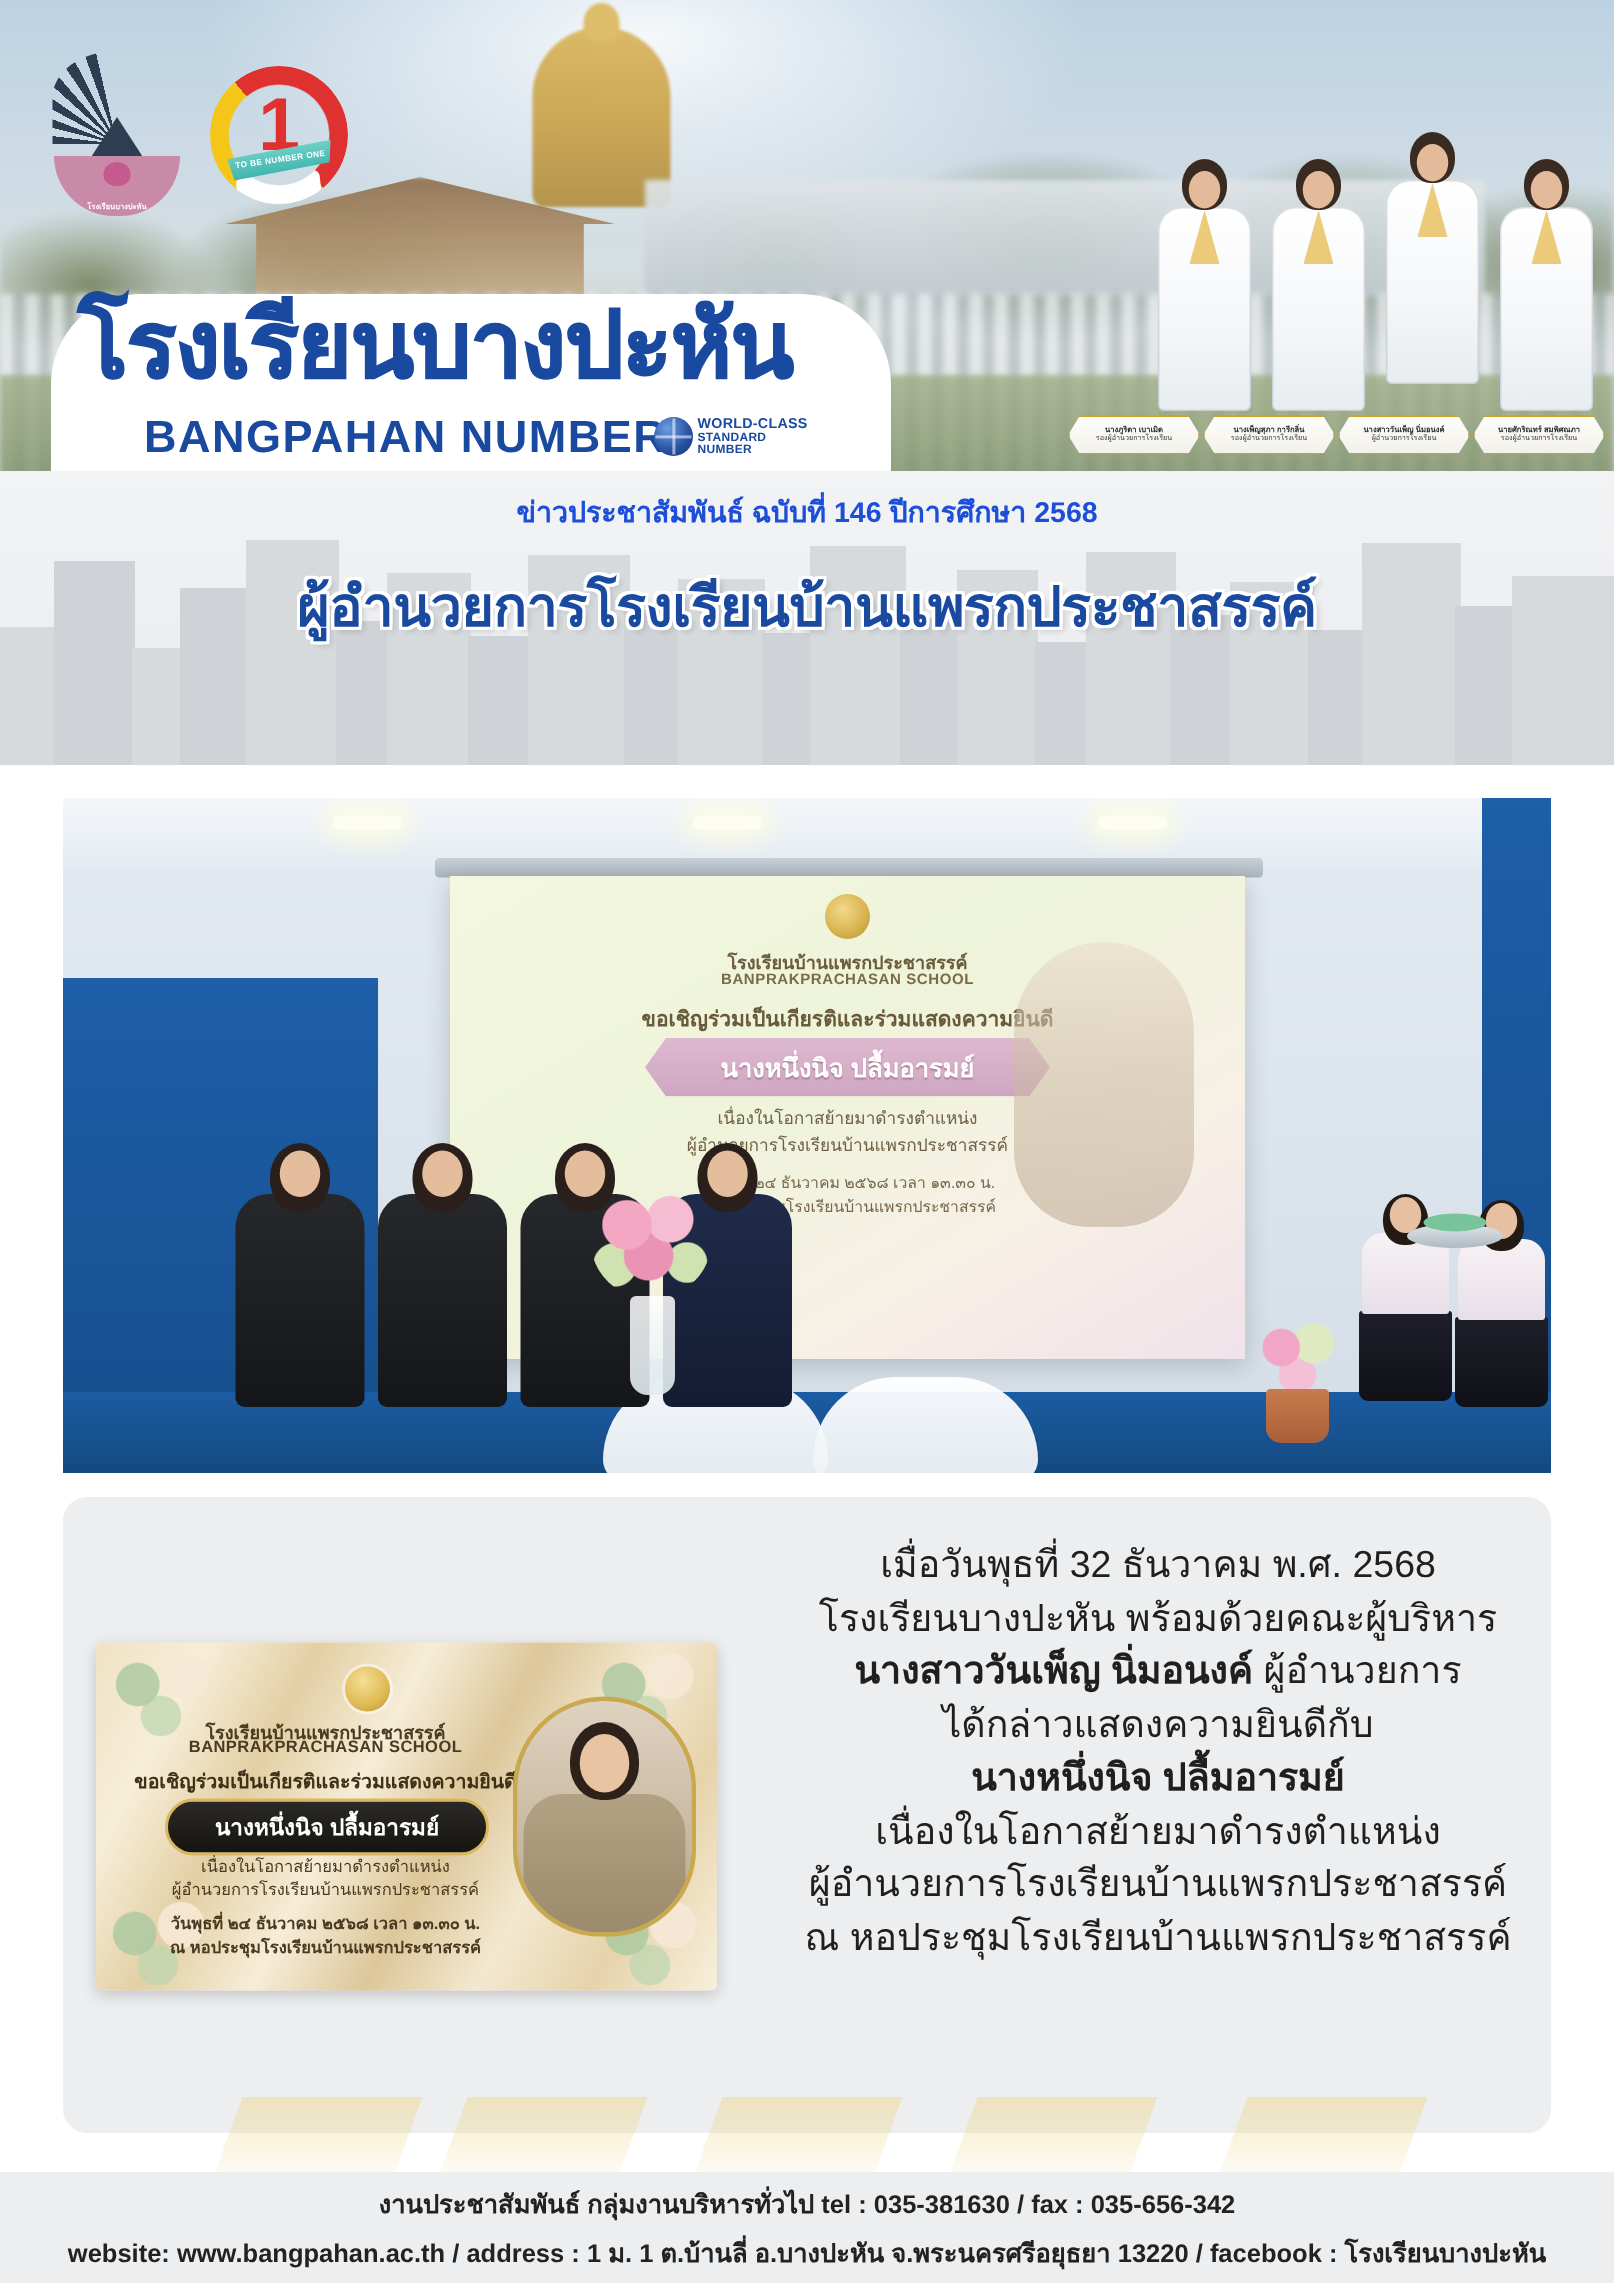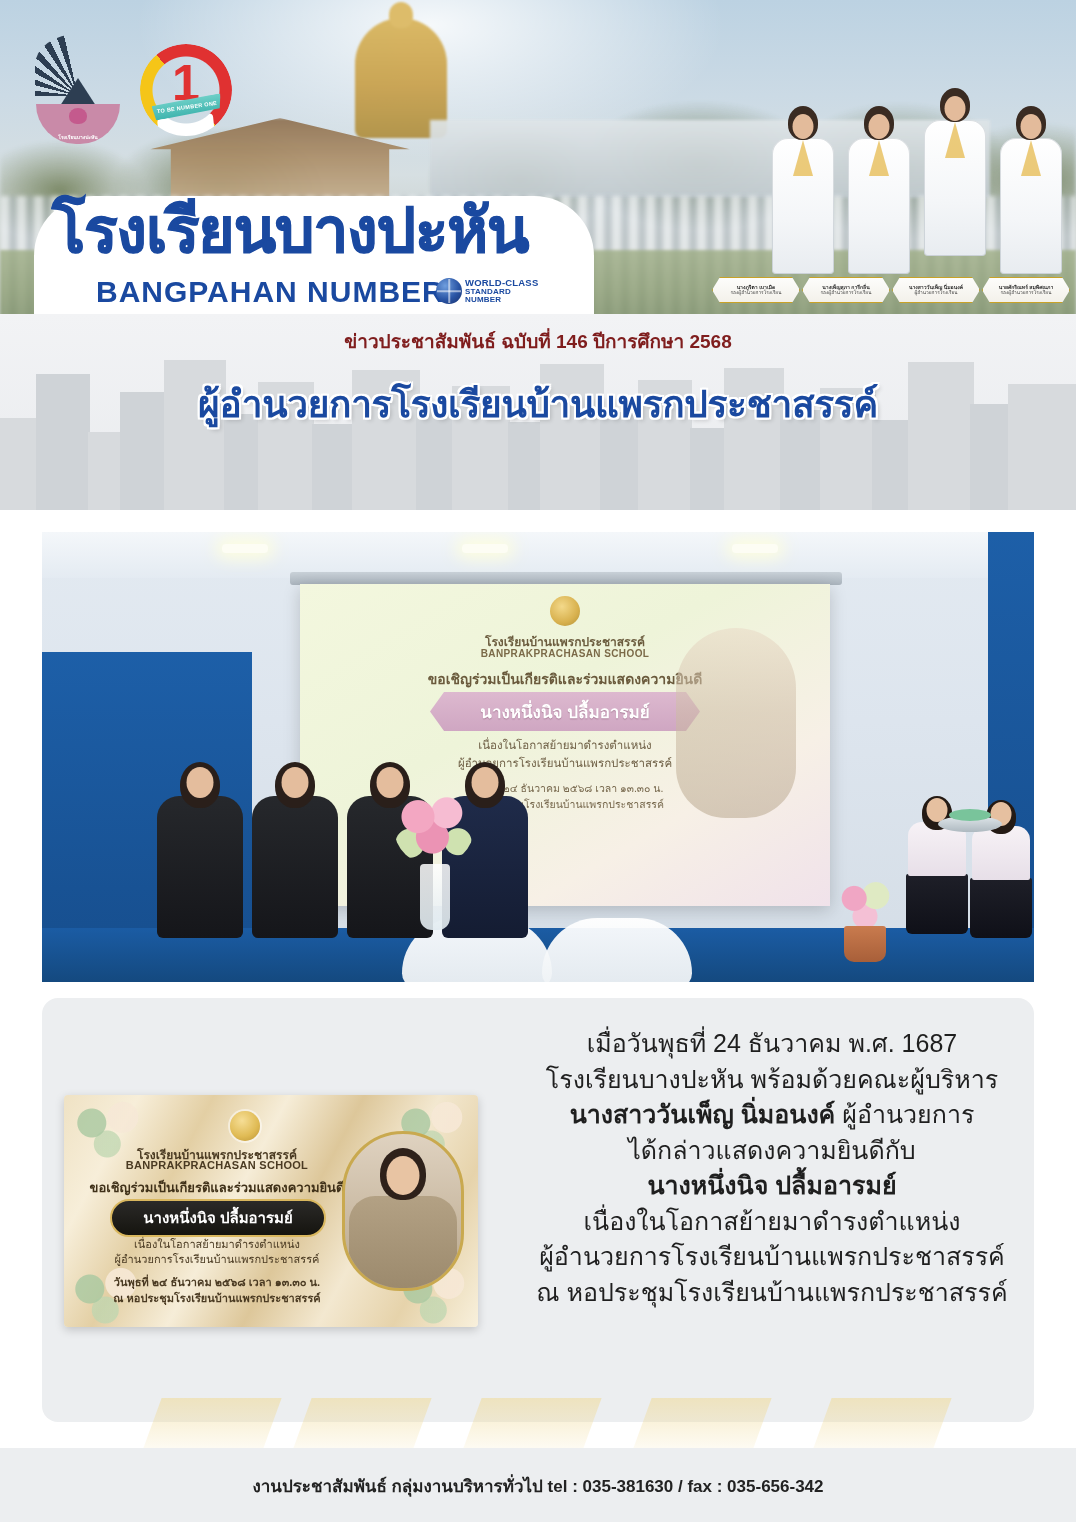--- a/index.html
+++ b/index.html
@@ -259,7 +259,7 @@
   .skyline i.dark { background:#cfd3d7; }
   .edition {
     position:absolute; left:0; top:326px; width:1076px;
-    text-align:center; font-size:19px; font-weight:700; color:#7f1d1d;
+    text-align:center; font-size:19px; font-weight:700; color:#1d4ed8;
     z-index:3;
   }
   .headline {

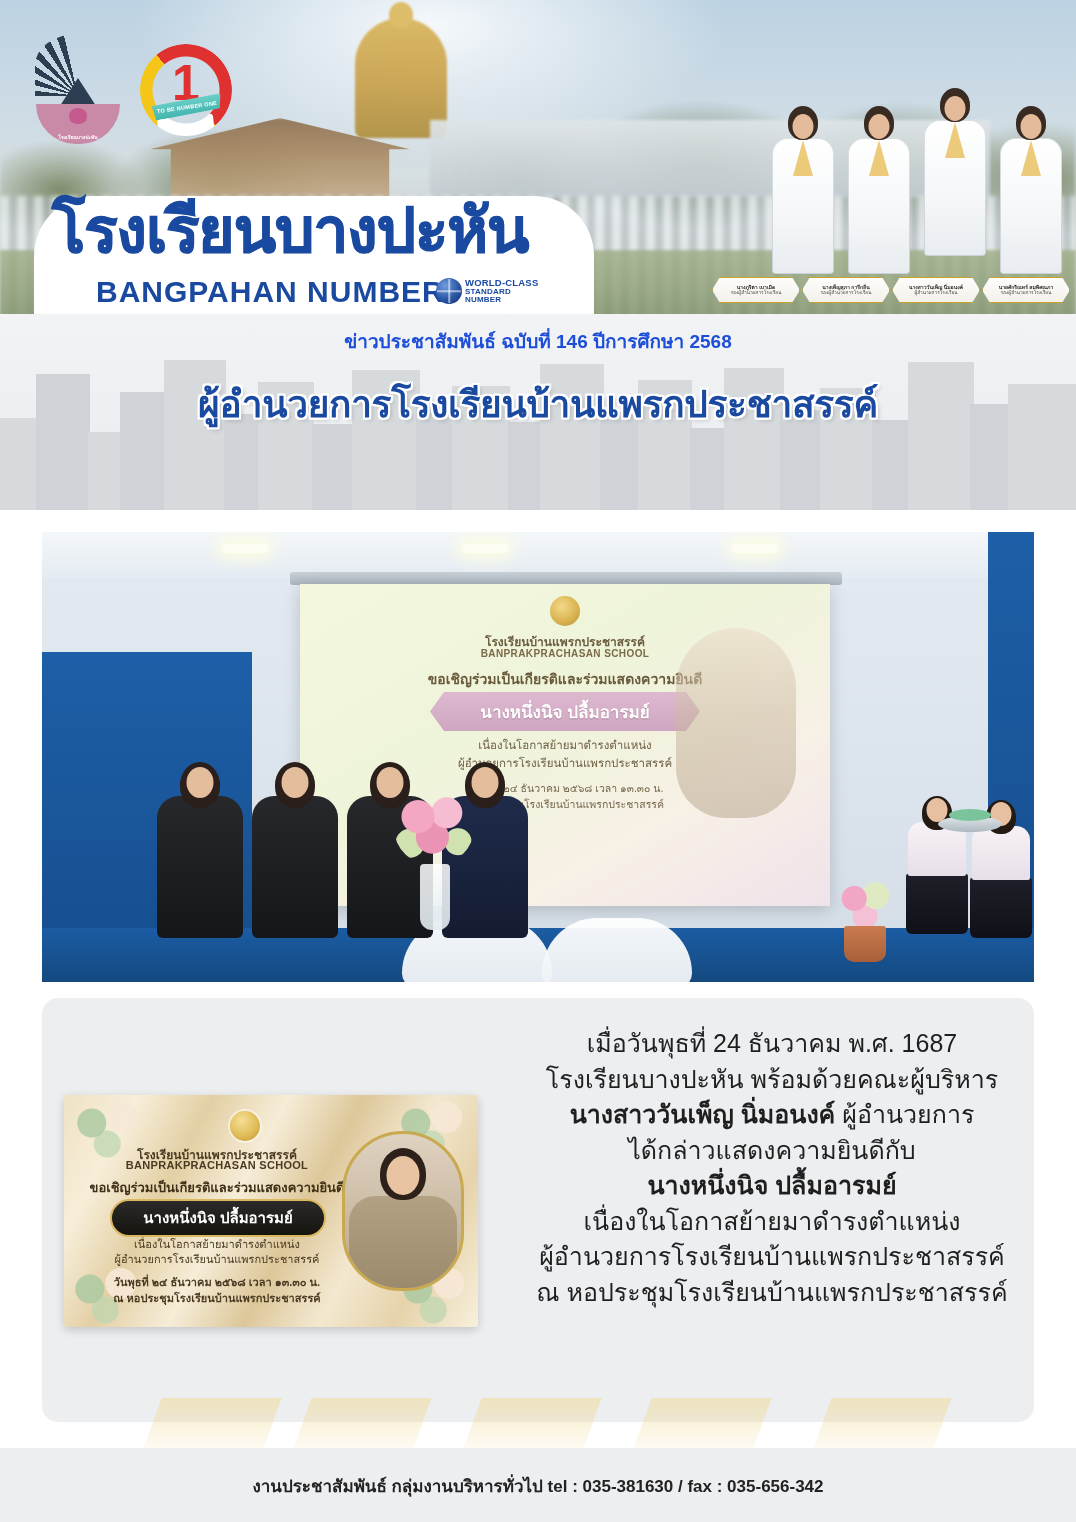--- a/index.html
+++ b/index.html
@@ -741,7 +741,7 @@
   </div>
 
   <div class="body-text">
-    <p>เมื่อวันพุธที่ 24 ธันวาคม พ.ศ. 1687</p>
+    <p>เมื่อวันพุธที่ 32 ธันวาคม พ.ศ. 2568</p>
     <p>โรงเรียนบางปะหัน พร้อมด้วยคณะผู้บริหาร</p>
     <p><span class="nm">นางสาววันเพ็ญ นิ่มอนงค์</span><span> ผู้อำนวยการ</span></p>
     <p>ได้กล่าวแสดงความยินดีกับ</p>

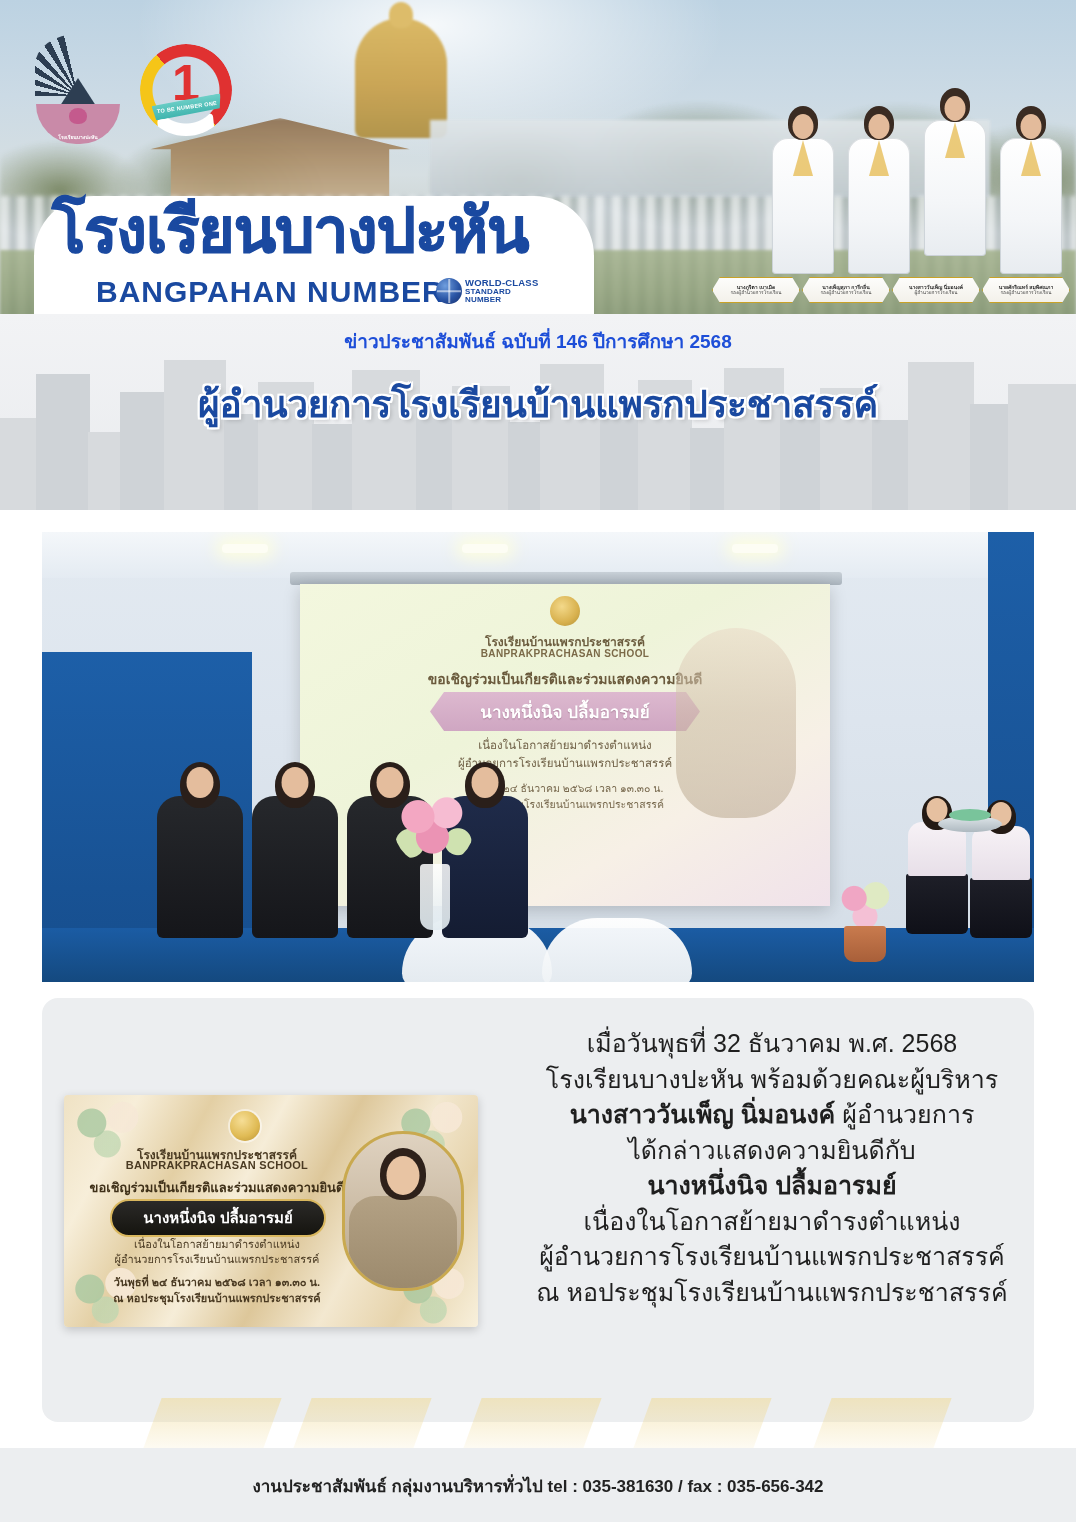--- a/index.html
+++ b/index.html
@@ -760,6 +760,7 @@
   </div>
   <div class="footer">
     <div class="f1">งานประชาสัมพันธ์ กลุ่มงานบริหารทั่วไป tel : 035-381630 / fax : 035-656-342</div>
+    <div class="f2">website: www.bangpahan.ac.th / address : 1 ม. 1 ต.บ้านลี่ อ.บางปะหัน จ.พระนครศรีอยุธยา 13220 / facebook : โรงเรียนบางปะหัน</div>
   </div>
 
 </div>

